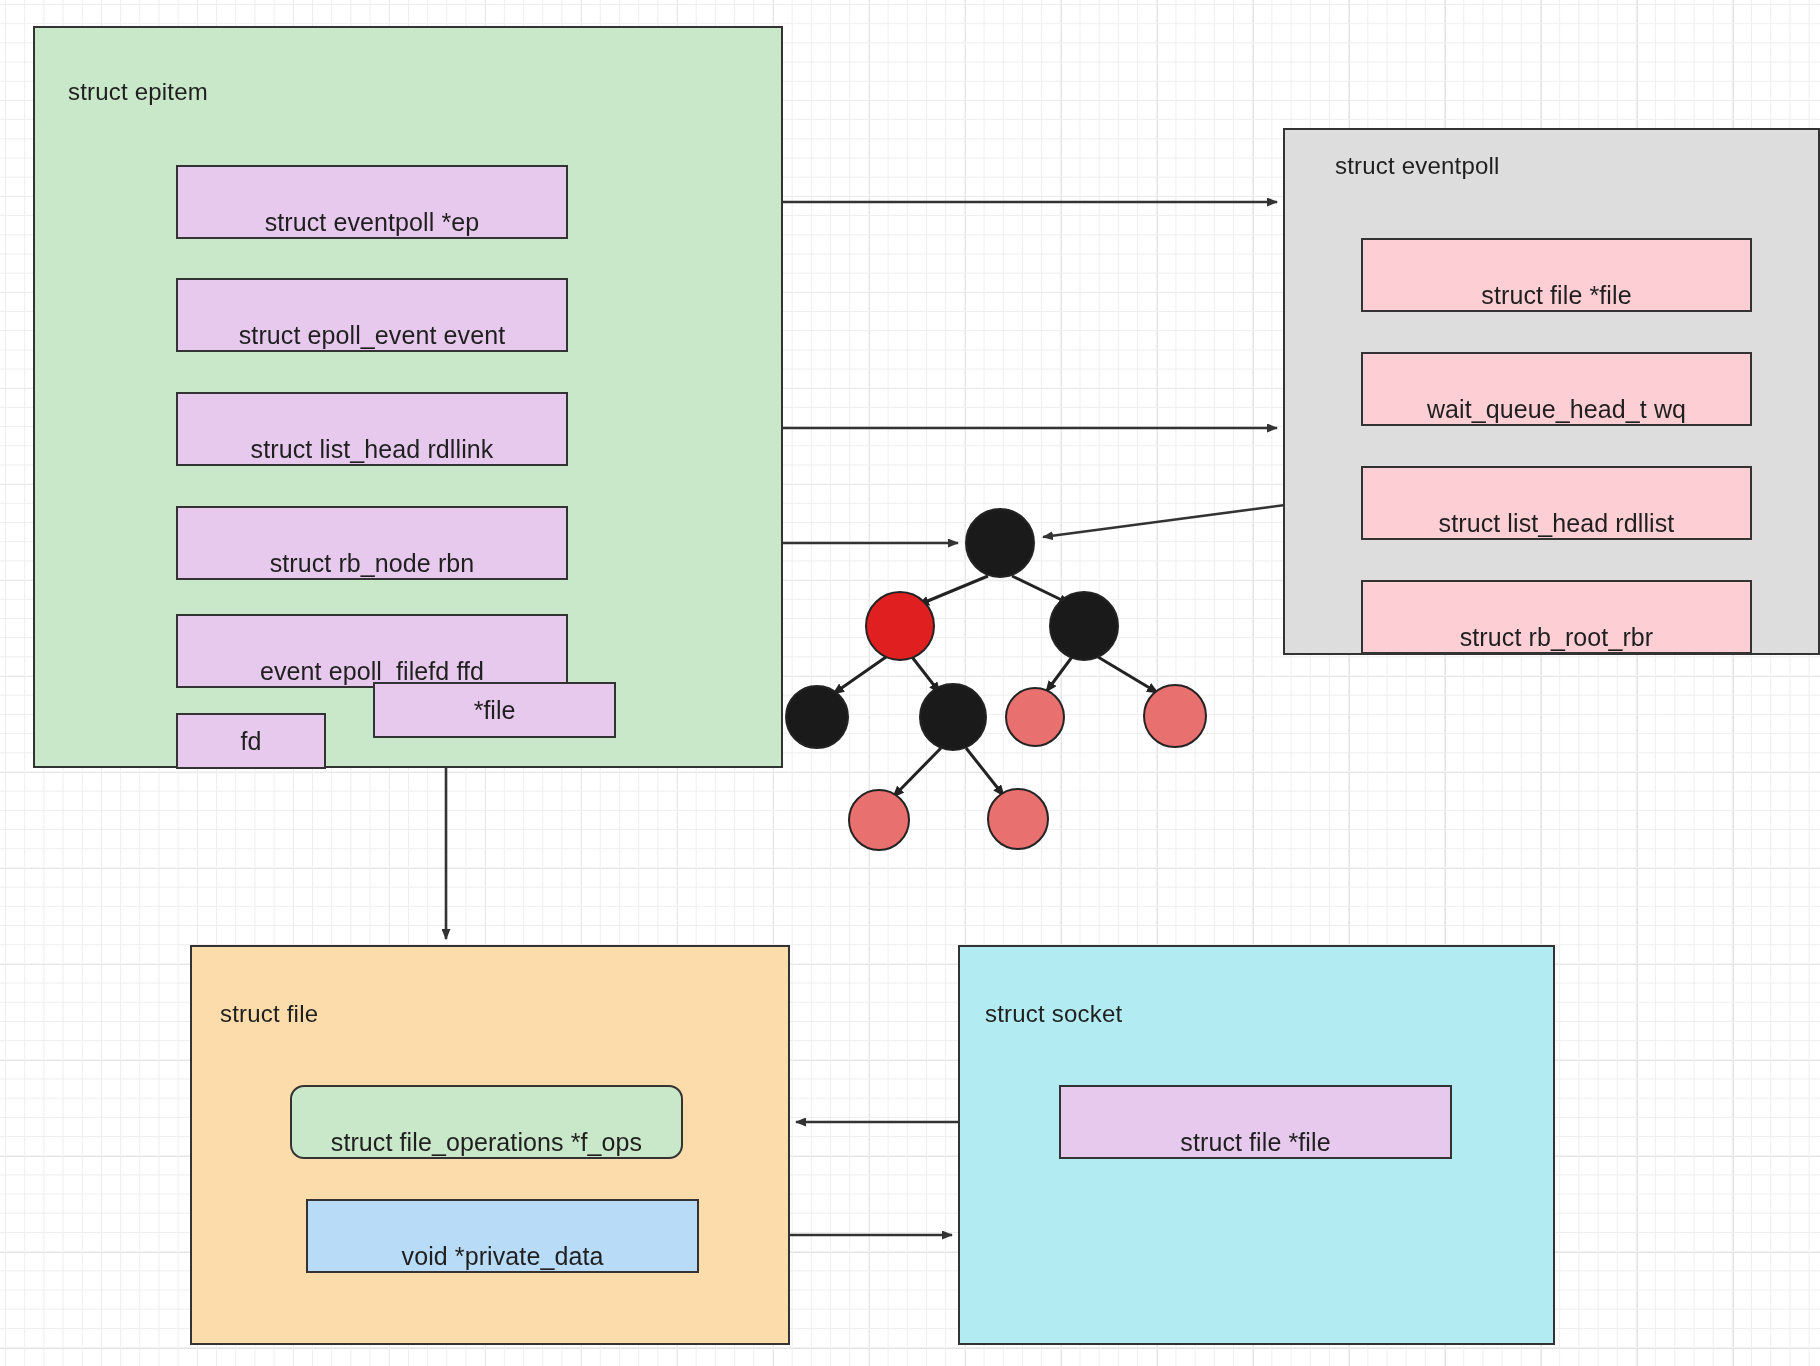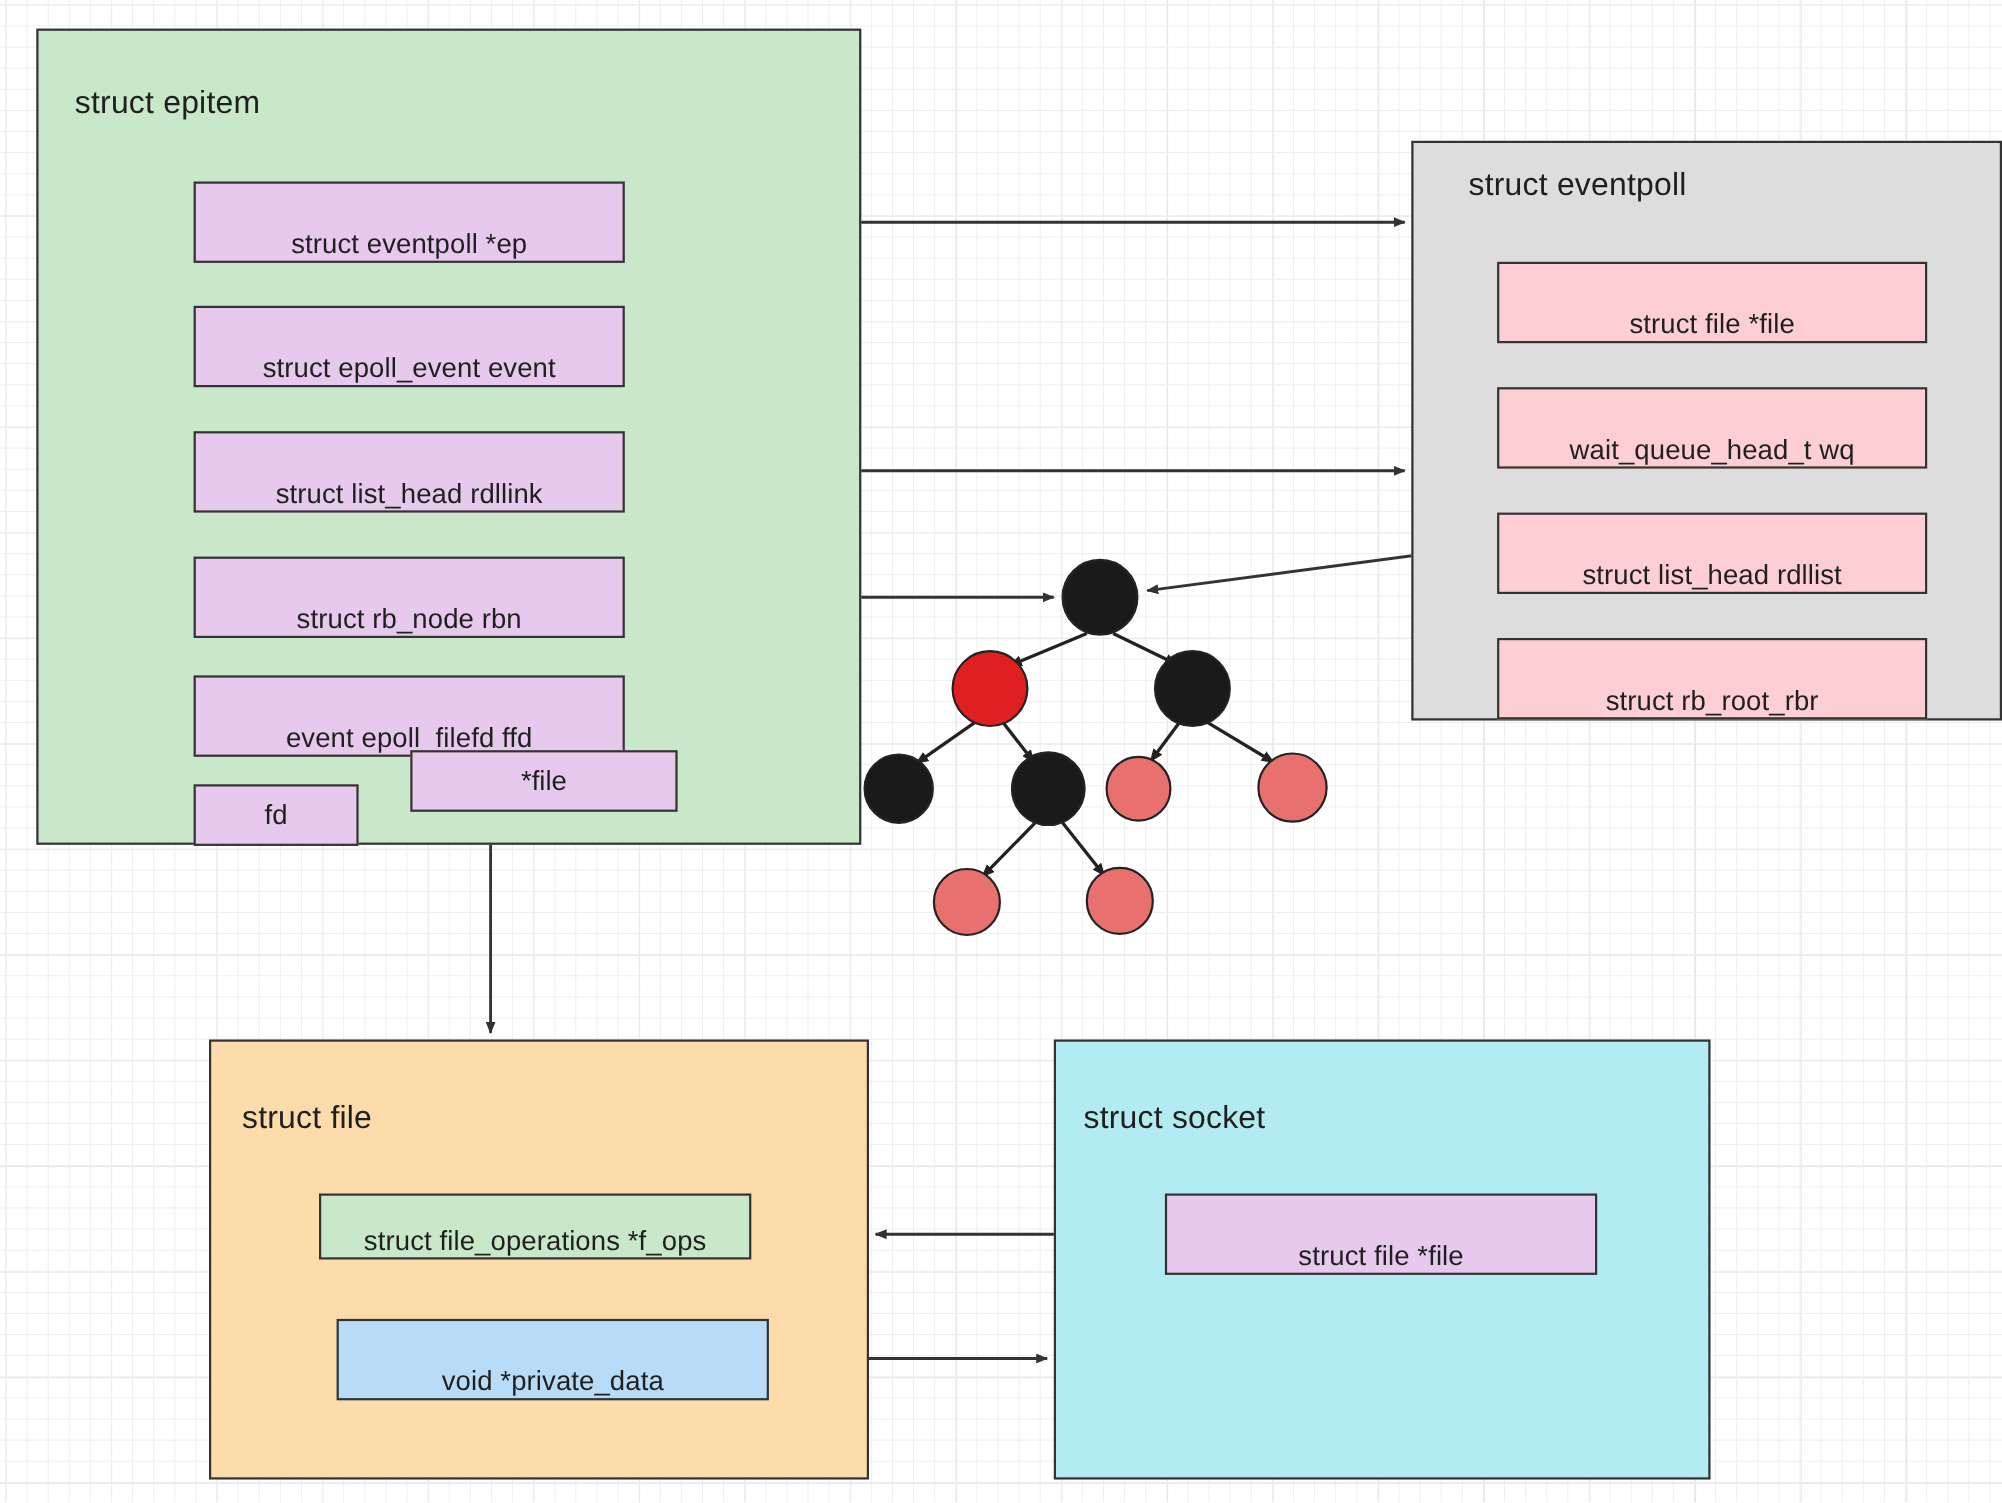--- a/index.html
+++ b/index.html
@@ -37,7 +37,7 @@
   }
   .container-title {
     position: absolute;
-    font-size: 29px;
+    font-size: 24px;
     color: #1f1f1f;
     letter-spacing: 0.2px;
     white-space: nowrap;

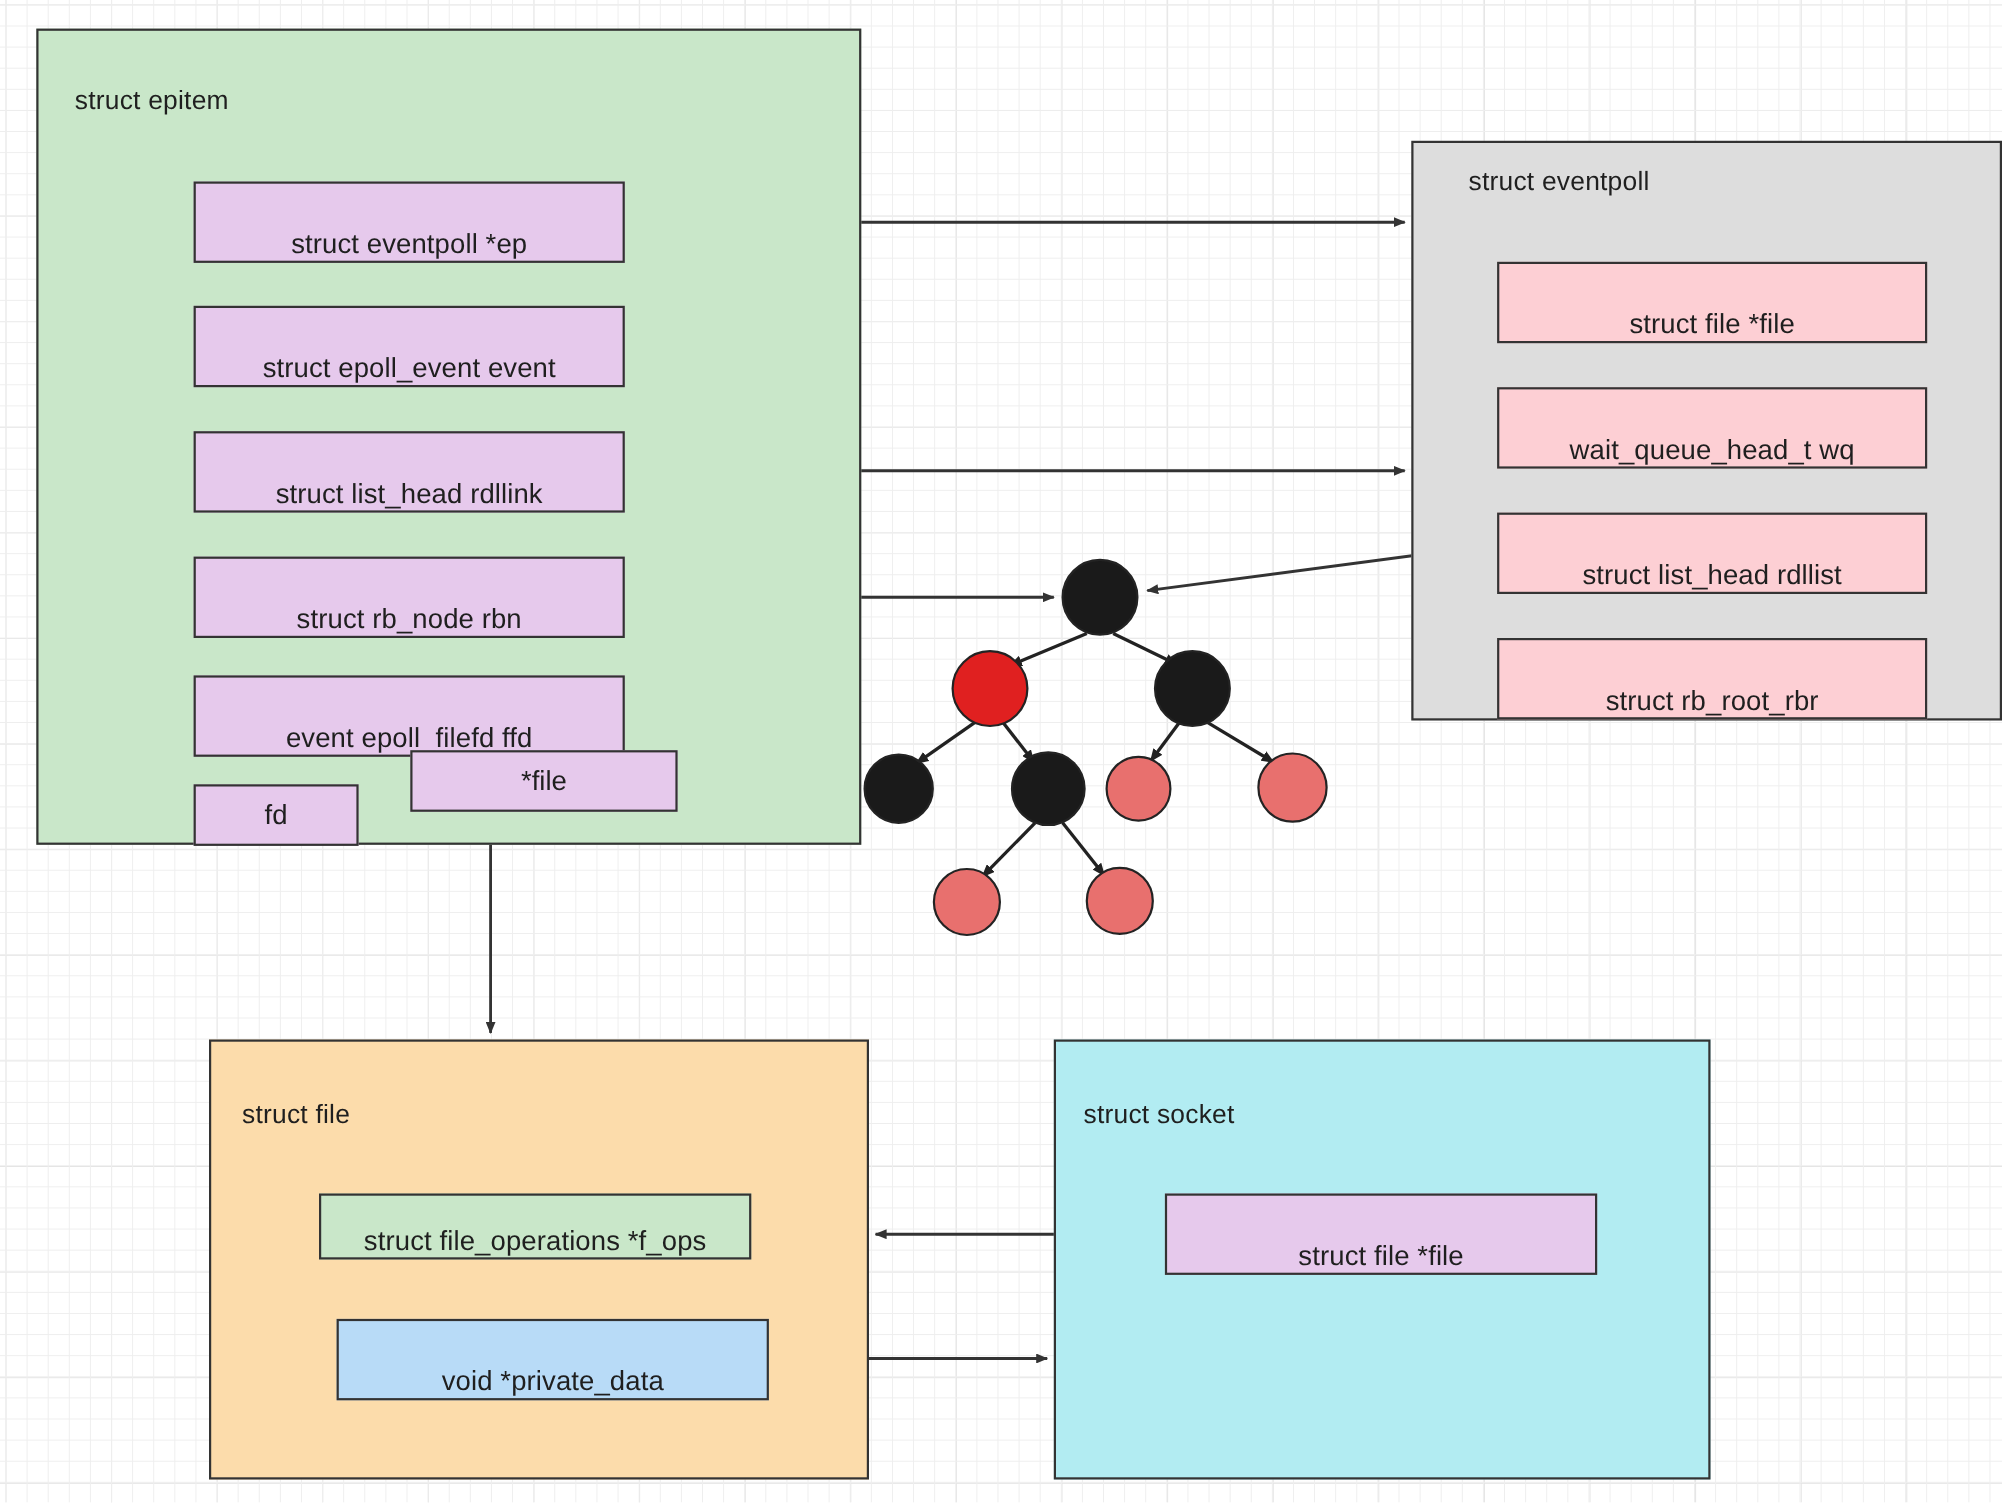--- a/index.html
+++ b/index.html
@@ -170,7 +170,7 @@
   </div>
   <div class="container-title" style="left:220px; top:1000px;">struct file</div>
 
-  <div class="field" style="left:290px; top:1085px; width:393px; height:60px; background:#c9e7c9;">
+  <div class="field" style="left:290px; top:1085px; width:393px; height:74px; background:#c9e7c9;border-radius:14px;">
     <span>struct file_operations *f_ops</span>
   </div>
   <div class="field" style="left:290px; top:1199px; width:393px; height:74px; background:#b8dbf7;margin-left:16px;">

